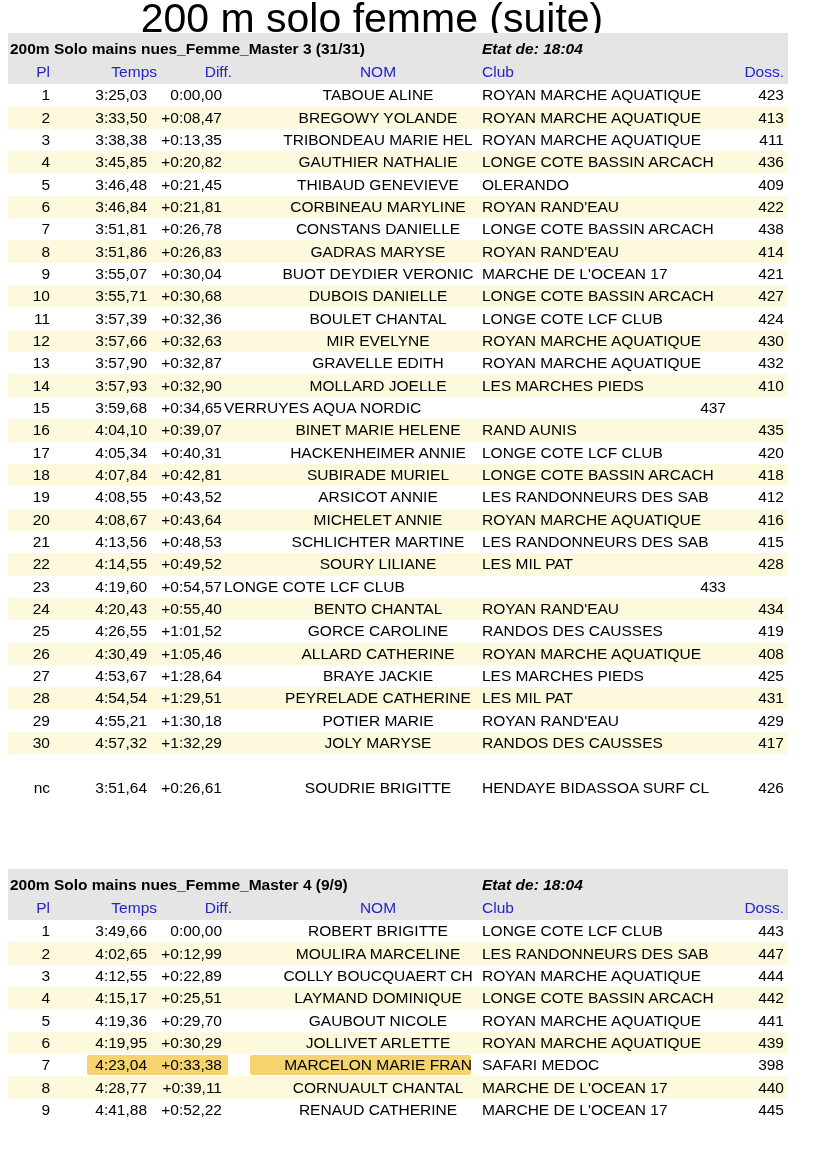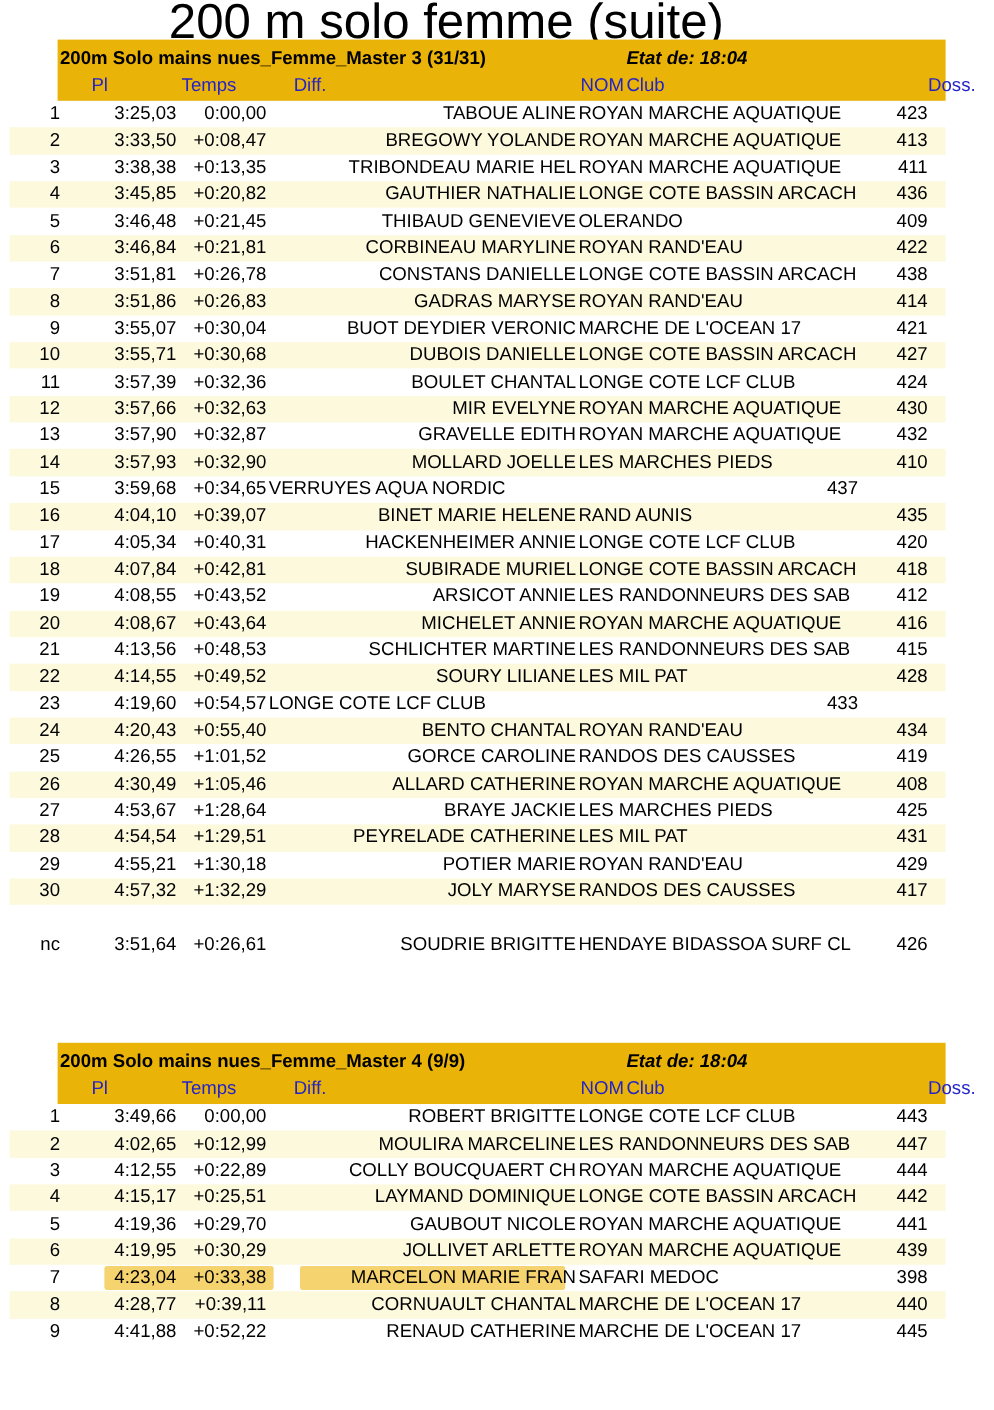--- a/index.html
+++ b/index.html
@@ -34,9 +34,8 @@
   .rtable.t2 { top: 869px; }
 
   .band {
-    background: #eab308;
+    background: #e5e5e5;
     padding-top: 5px;
-    margin-left: 40px;
   }
   .section-row {
     display: grid;

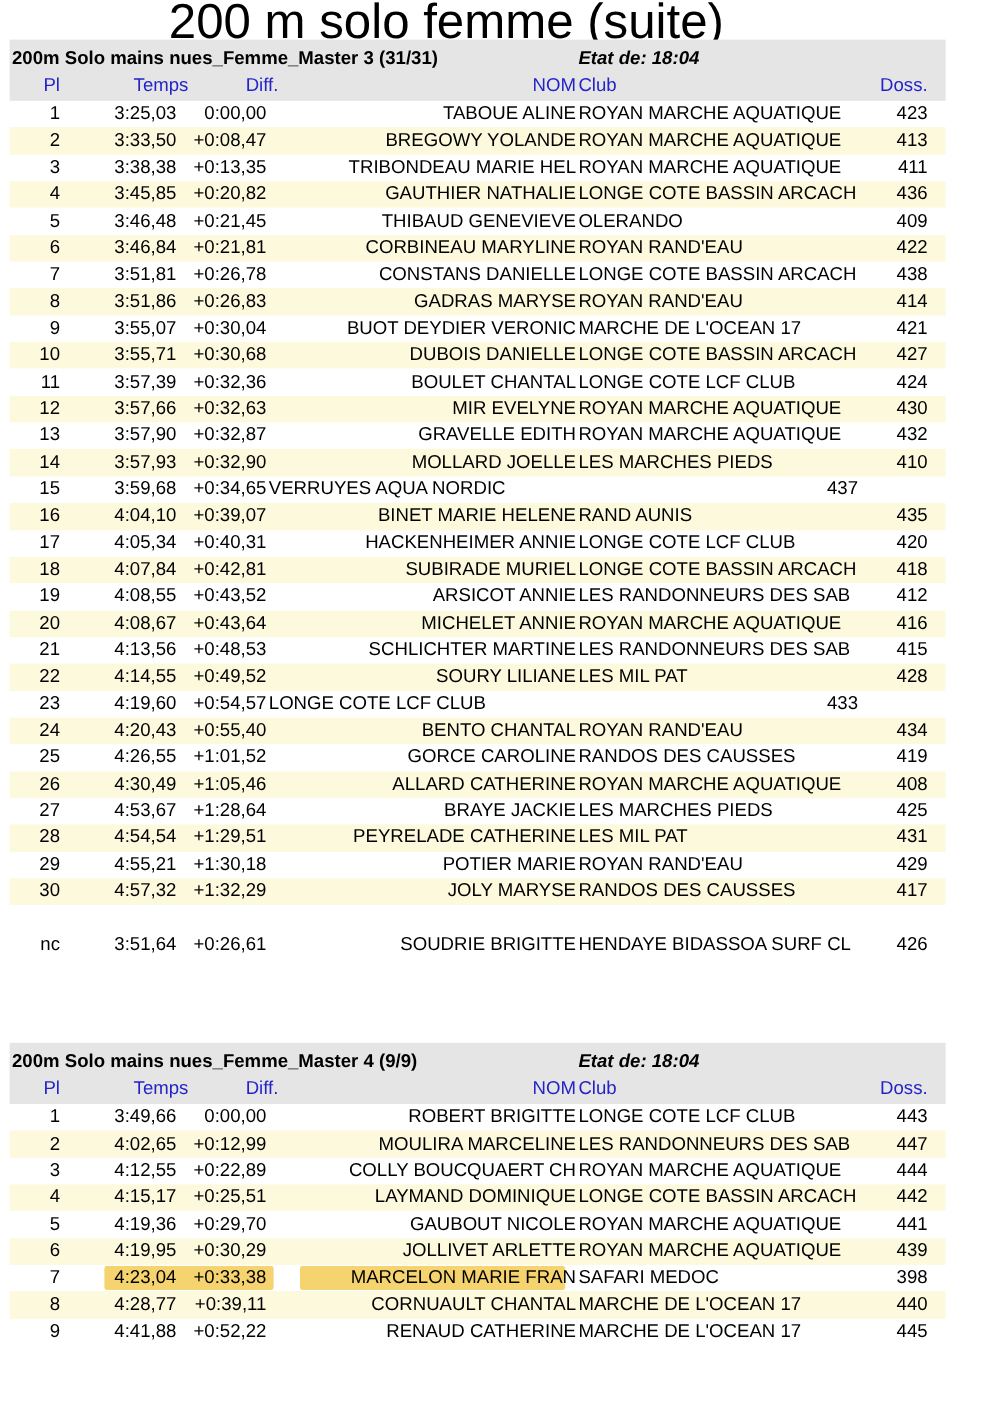--- a/index.html
+++ b/index.html
@@ -67,7 +67,7 @@
   .c-pl    { text-align: right; padding-right: 3px; }
   .c-temps { text-align: right; }
   .c-diff  { text-align: right; }
-  .c-nom   { text-align: right; padding-left: 54px; overflow: hidden; }
+  .c-nom   { text-align: center; padding-left: 54px; overflow: hidden; }
   .c-club  { text-align: left; padding-left: 2px; overflow: hidden; }
   .c-doss  { text-align: right; padding-right: 15px; }
 

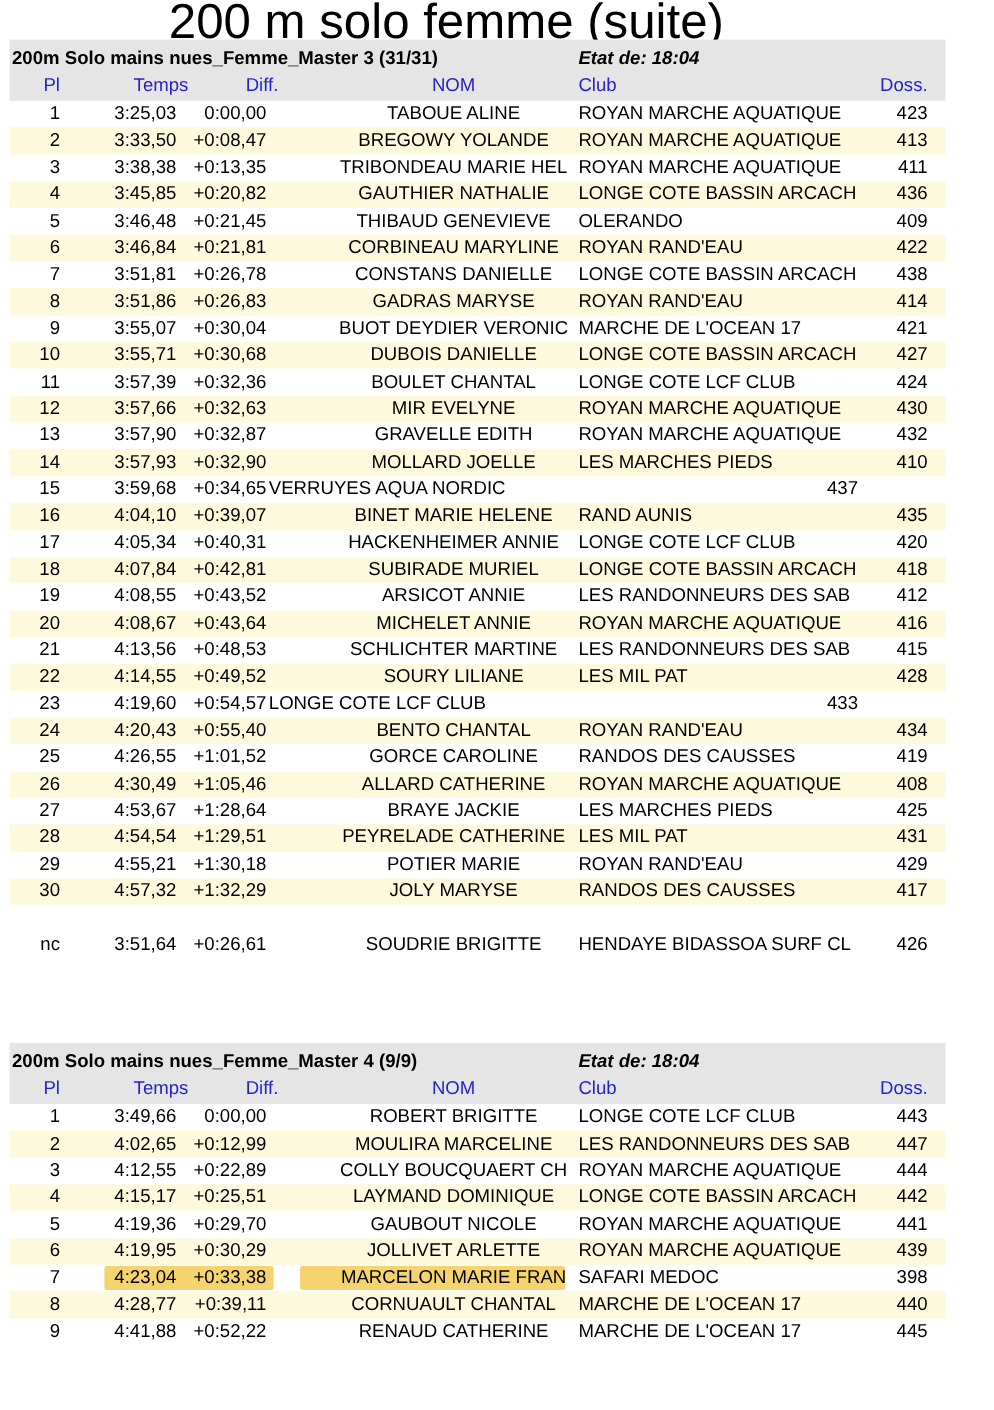--- a/index.html
+++ b/index.html
@@ -69,7 +69,7 @@
   .c-diff  { text-align: right; }
   .c-nom   { text-align: center; padding-left: 54px; overflow: hidden; }
   .c-club  { text-align: left; padding-left: 2px; overflow: hidden; }
-  .c-doss  { text-align: right; padding-right: 15px; }
+  .c-doss  { text-align: right; padding-right: 4px; }
 
   .rows .row {
     position: relative;

